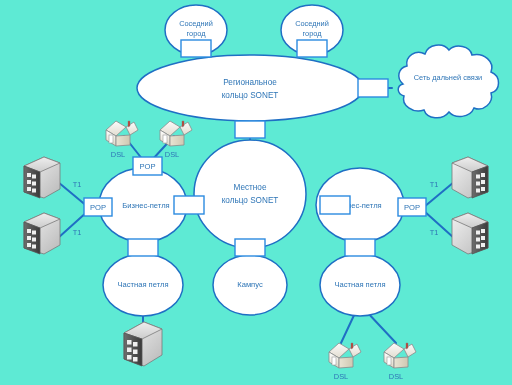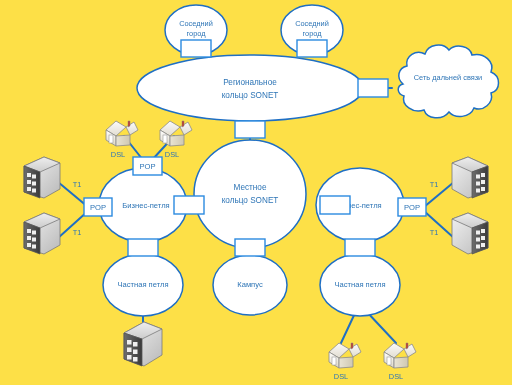--- a/index.html
+++ b/index.html
@@ -14,7 +14,7 @@
     position: relative;
     width: 512px;
     height: 385px;
-    background: #fde047;
+    background: #5eead4;
     overflow: hidden;
   }
   #diagram-svg {

